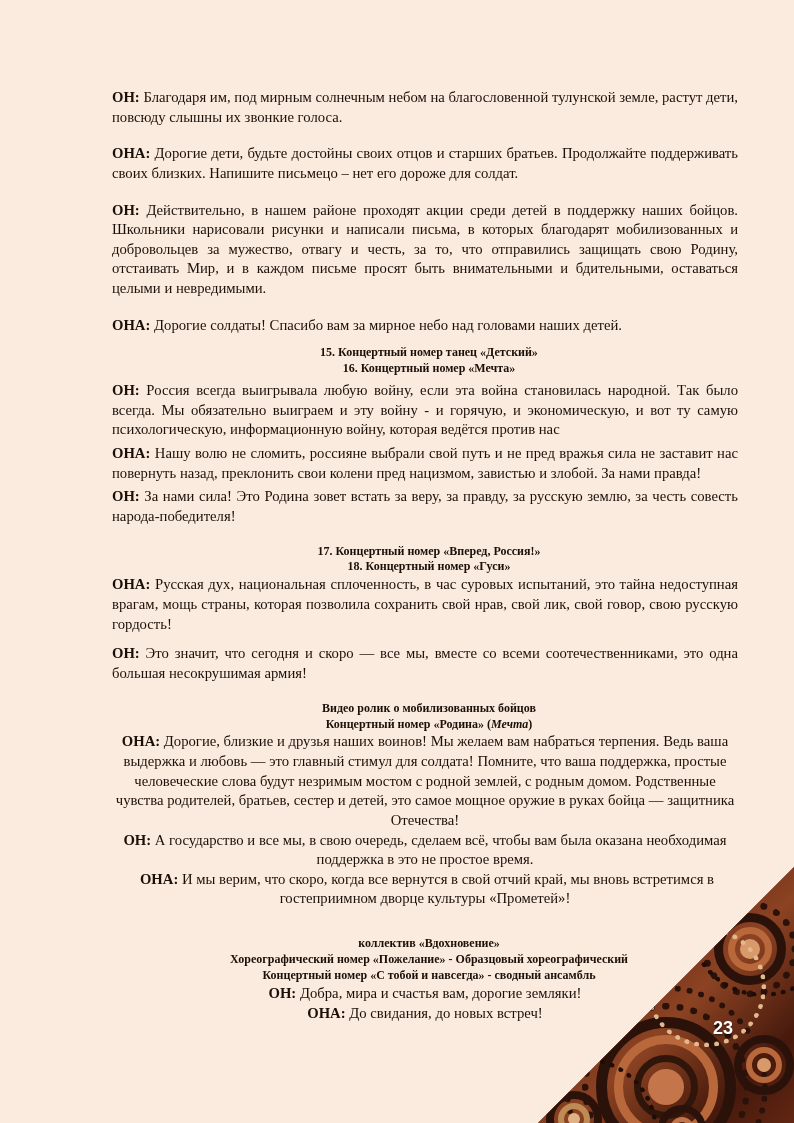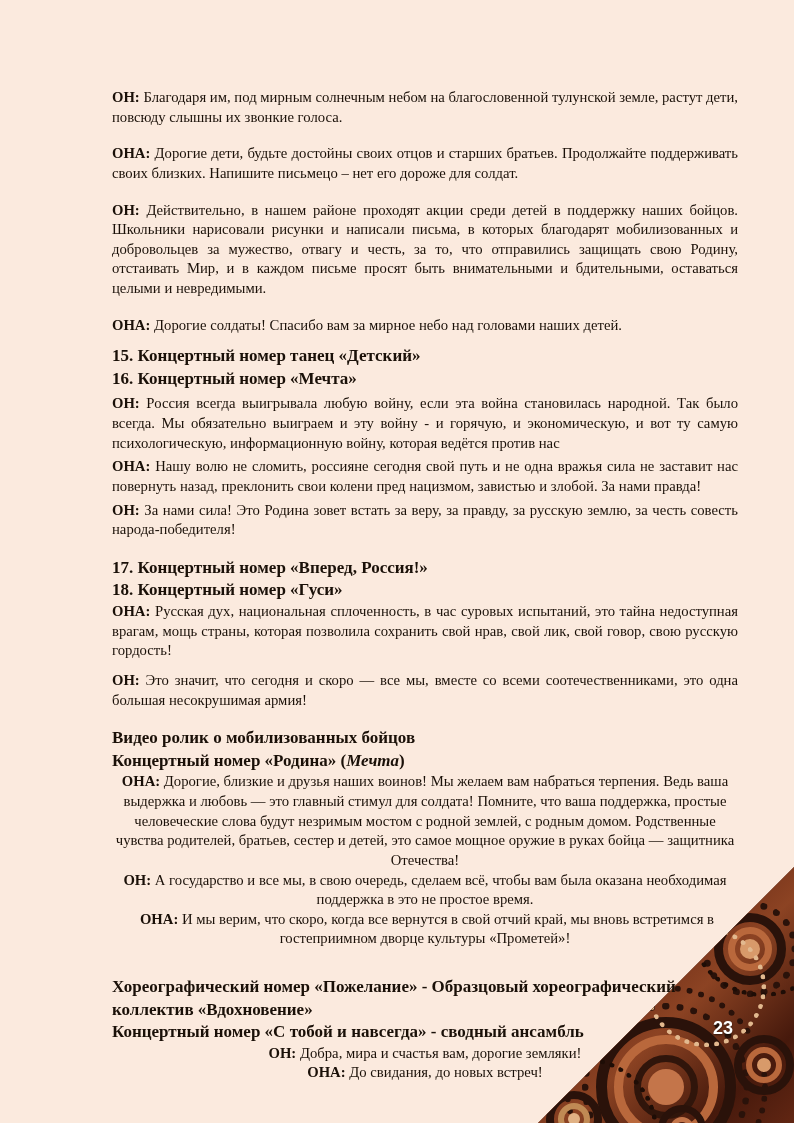--- a/index.html
+++ b/index.html
@@ -94,10 +94,10 @@
   .gap-sm { height: 4px; }
 
   .heading {
-    font-size: 17px;
+    font-size: 12px;
     font-weight: bold;
     line-height: 1.33;
-    text-align: left;
+    text-align: center;
     margin: 0;
   }
   .heading-group { margin: 0; }

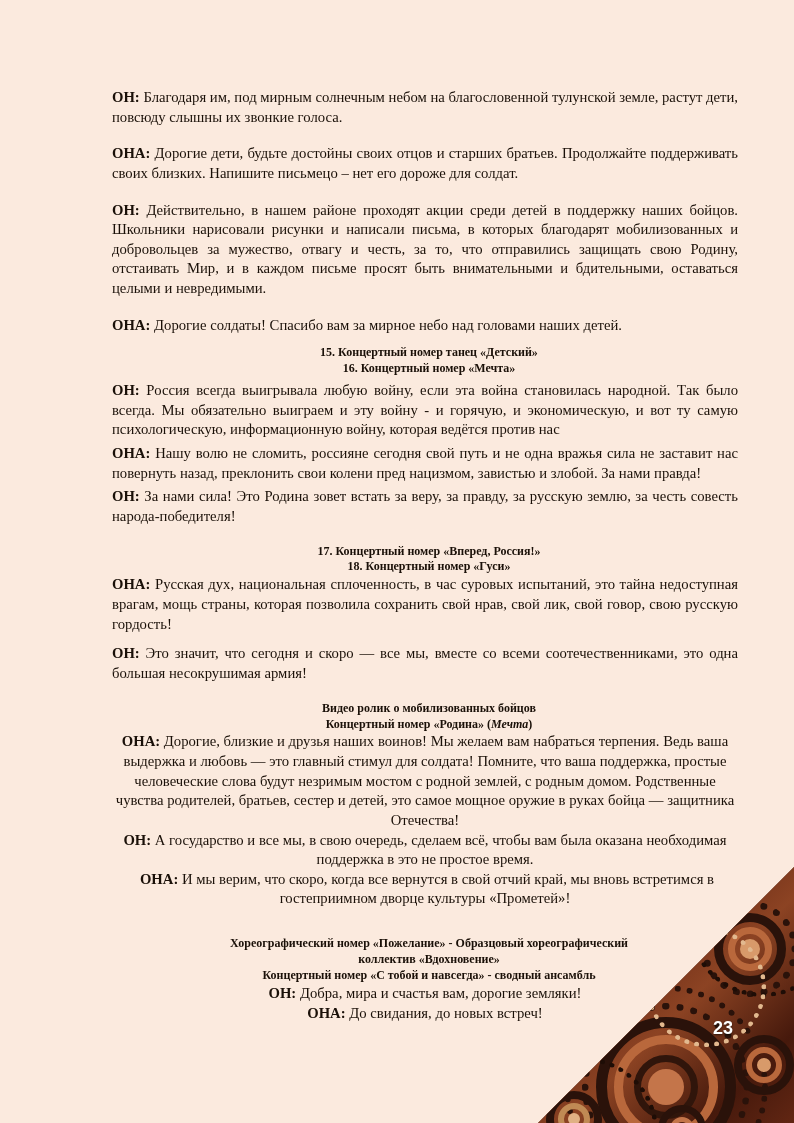--- a/index.html
+++ b/index.html
@@ -165,7 +165,7 @@
     <p class="para"><span class="speaker">ОН:</span><span> Россия всегда выигрывала любую войну, если эта война становилась народной. Так было всегда. Мы обязательно выиграем и эту войну - и горячую, и экономическую, и вот ту самую психологическую, информационную войну, которая ведётся против нас</span></p>
     <div class="gap-sm"></div>
 
-    <p class="para"><span class="speaker">ОНА:</span><span> Нашу волю не сломить, россияне сегодня свой путь и не одна вражья сила не заставит нас повернуть назад, преклонить свои колени пред нацизмом, завистью и злобой. За нами правда!</span></p>
+    <p class="para"><span class="speaker">ОНА:</span><span> Нашу волю не сломить, россияне выбрали свой путь и не пред вражья сила не заставит нас повернуть назад, преклонить свои колени пред нацизмом, завистью и злобой. За нами правда!</span></p>
     <div class="gap-sm"></div>
 
     <p class="para"><span class="speaker">ОН:</span><span> За нами сила! Это Родина зовет встать за веру, за правду, за русскую землю, за честь совесть народа-победителя!</span></p>

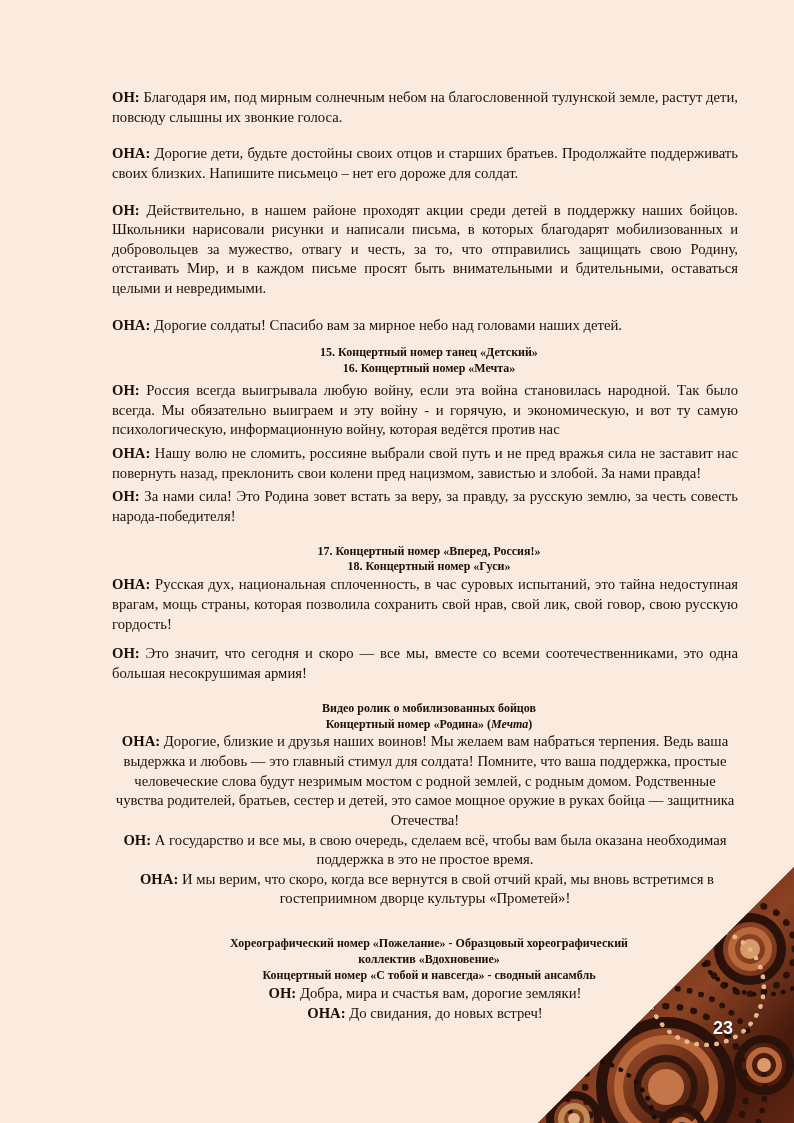--- a/index.html
+++ b/index.html
@@ -197,8 +197,8 @@
     <div class="gap-md"></div>
 
     <div class="heading-group">
+      <p class="heading">коллектив «Вдохновение»</p>
       <p class="heading">Хореографический номер «Пожелание» - Образцовый хореографический</p>
-      <p class="heading">коллектив «Вдохновение»</p>
       <p class="heading">Концертный номер «С тобой и навсегда» - сводный ансамбль</p>
     </div>
 

